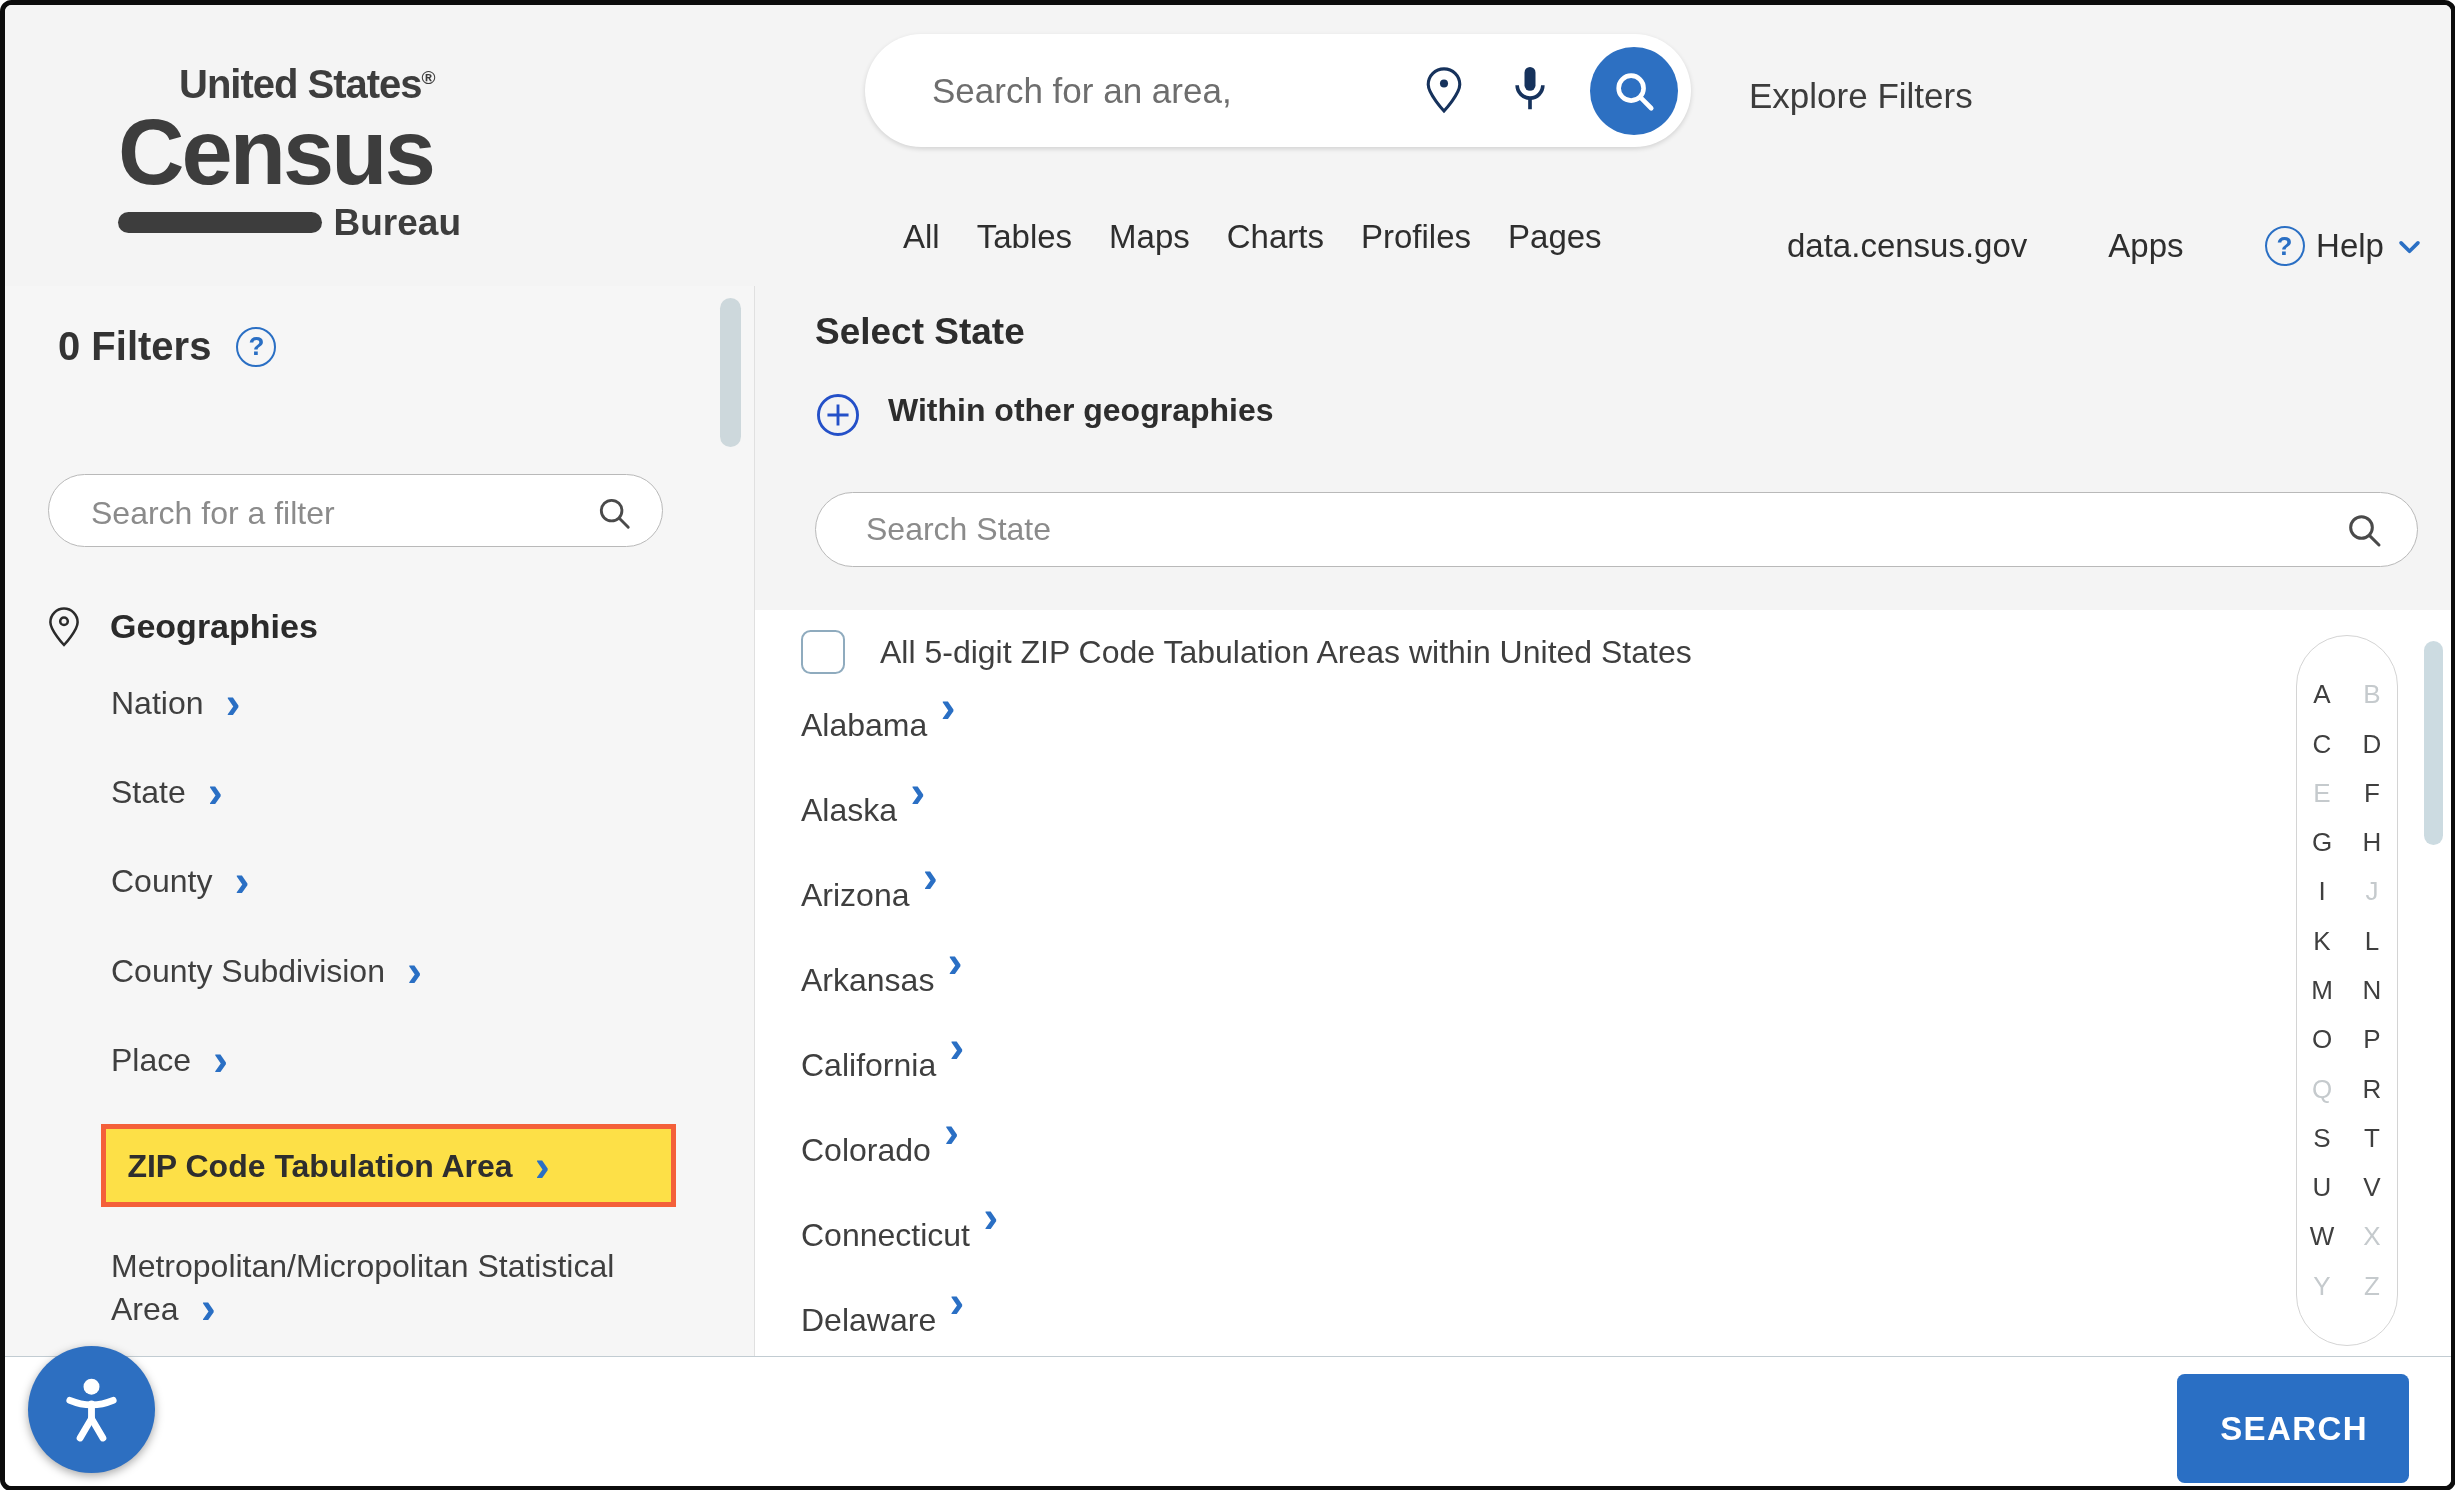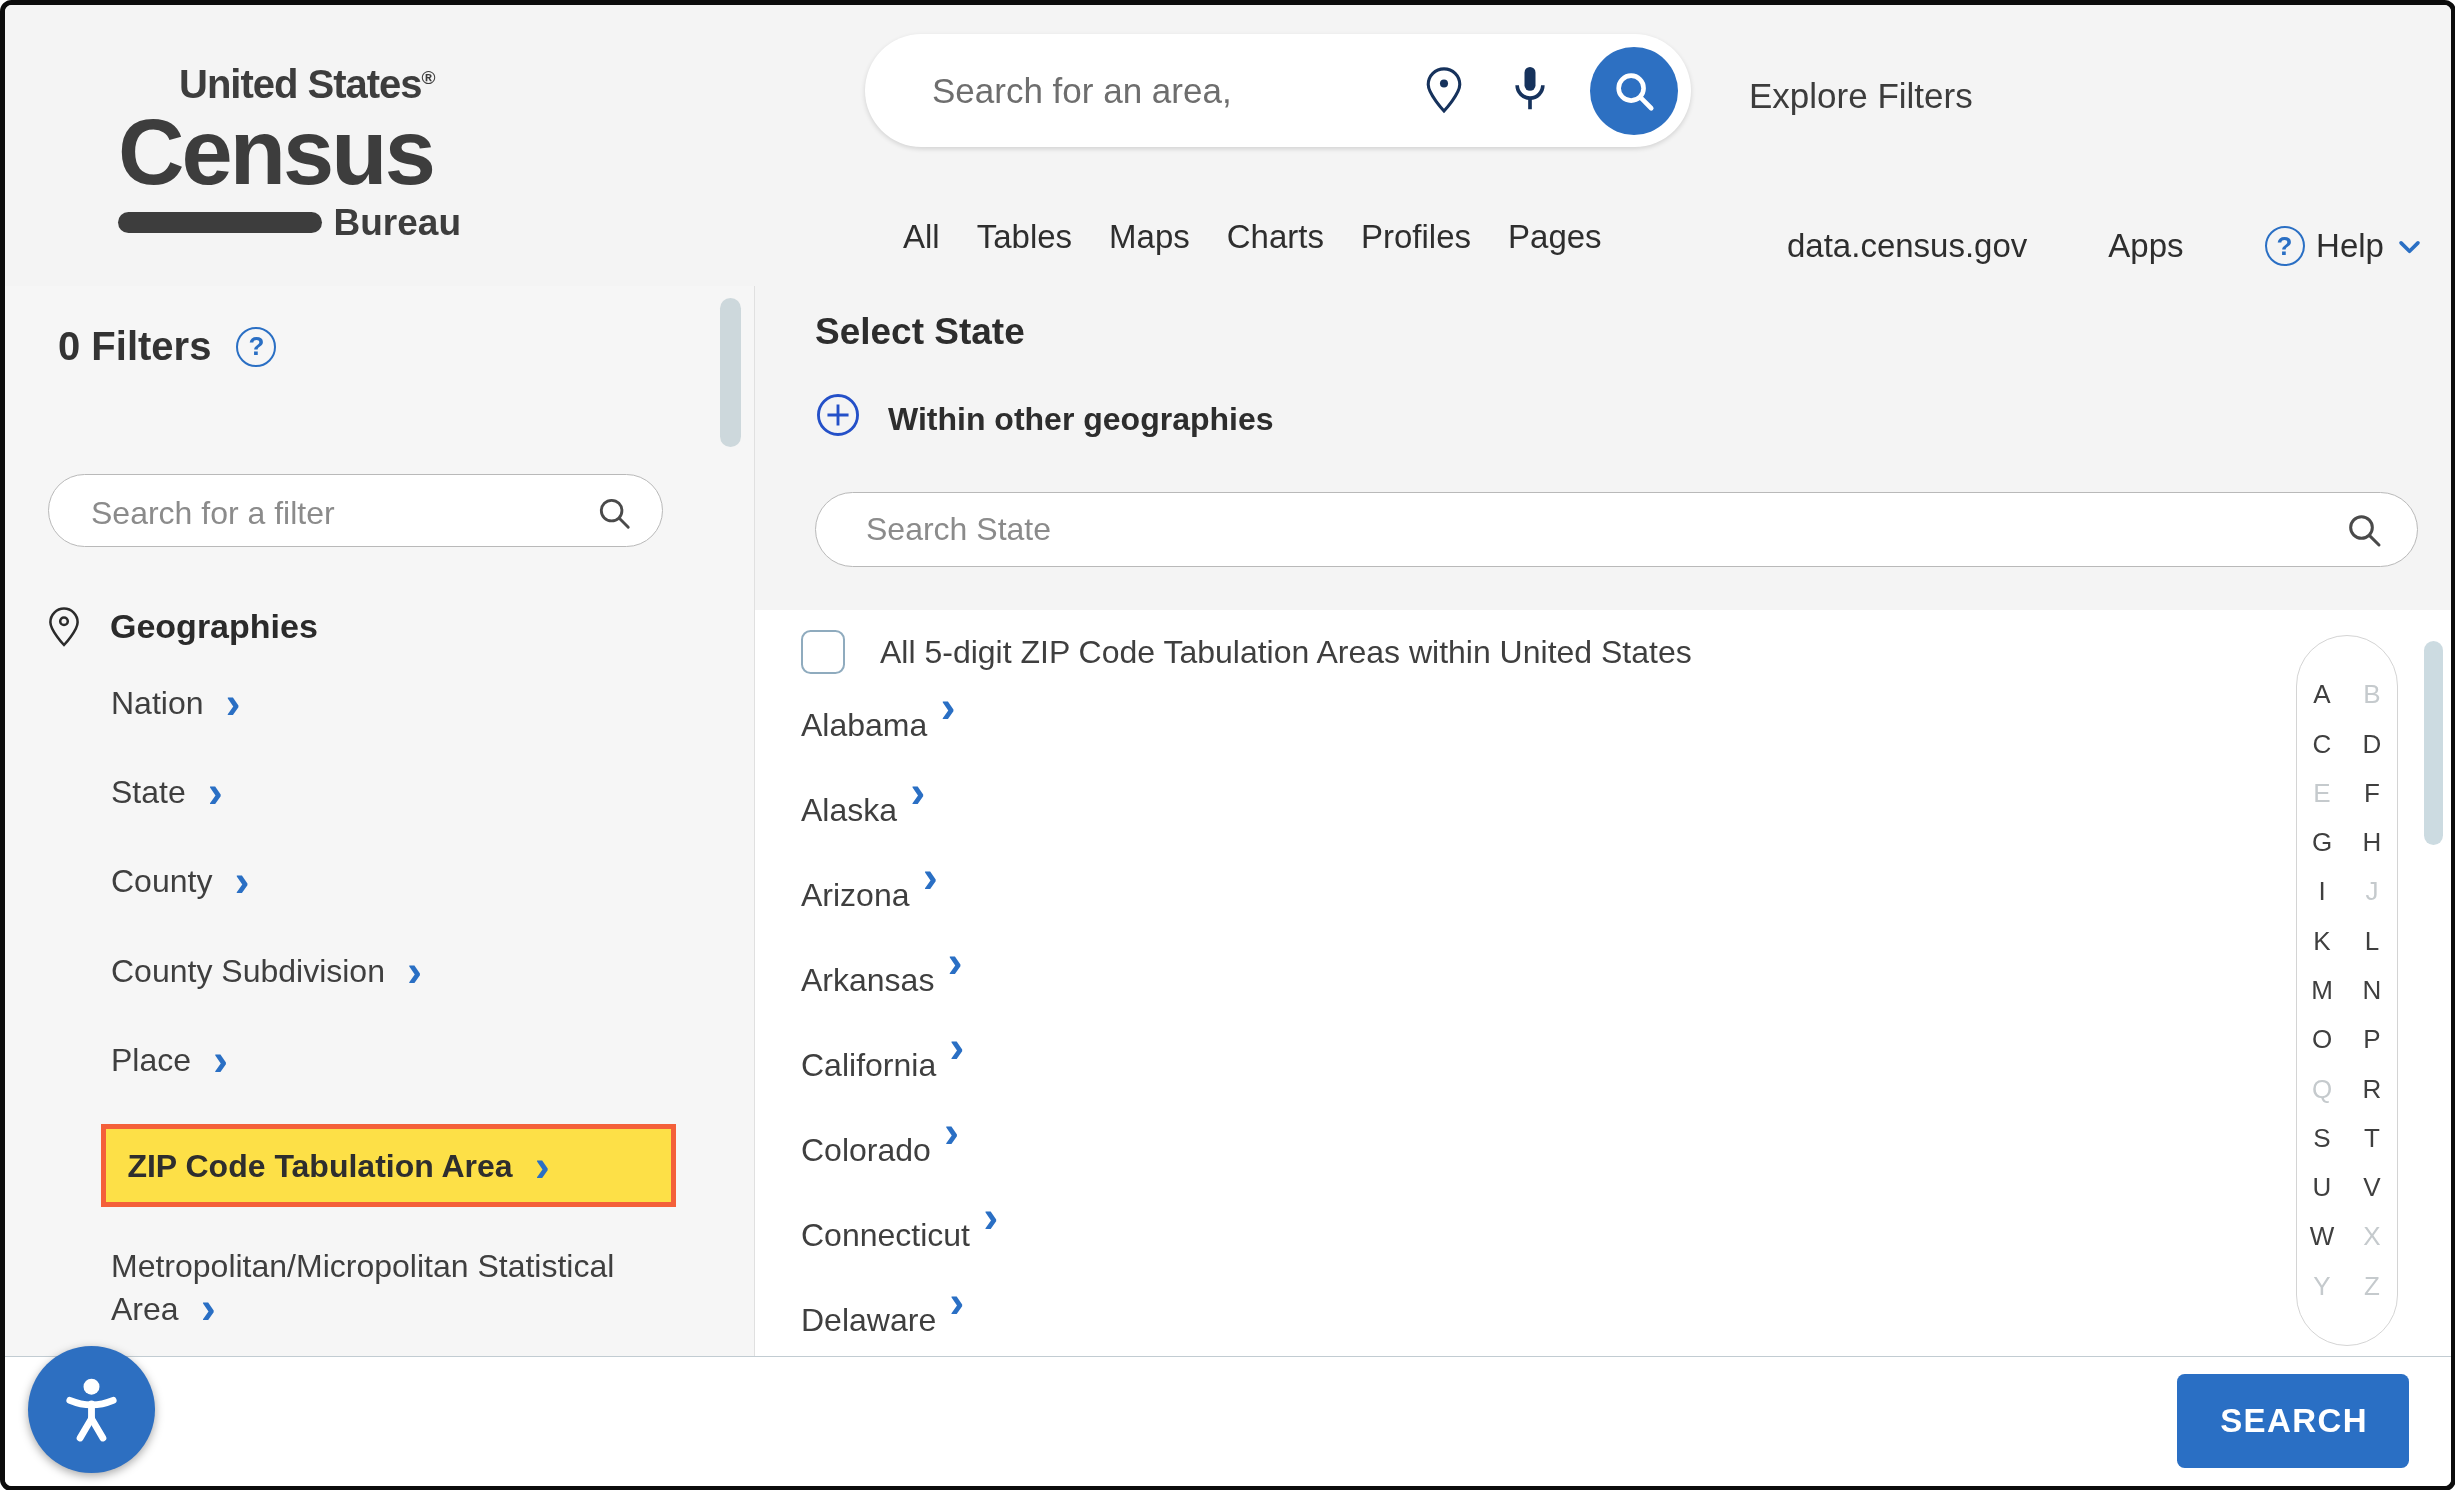--- a/index.html
+++ b/index.html
@@ -68,7 +68,7 @@
   .main{position:absolute; left:750px; top:281px; right:0; height:1081px; background:#fff;}
   .main-top{position:absolute; left:0; top:0; right:0; height:324px; background:#f4f4f4;}
   .main-title{position:absolute; left:60px; top:25px; font-size:37px; font-weight:bold; color:#2d2d2d;}
-  .within{position:absolute; left:60px; top:106px; display:flex; align-items:flex-end; gap:27px; cursor:pointer;}
+  .within{position:absolute; left:60px; top:106px; display:flex; align-items:flex-start; gap:27px; cursor:pointer;}
   .within .t{font-size:32px; font-weight:bold; color:#2d2d2d;}
   .state-search{
     position:absolute; left:60px; top:206px; width:1603px; height:75px; background:#fff;

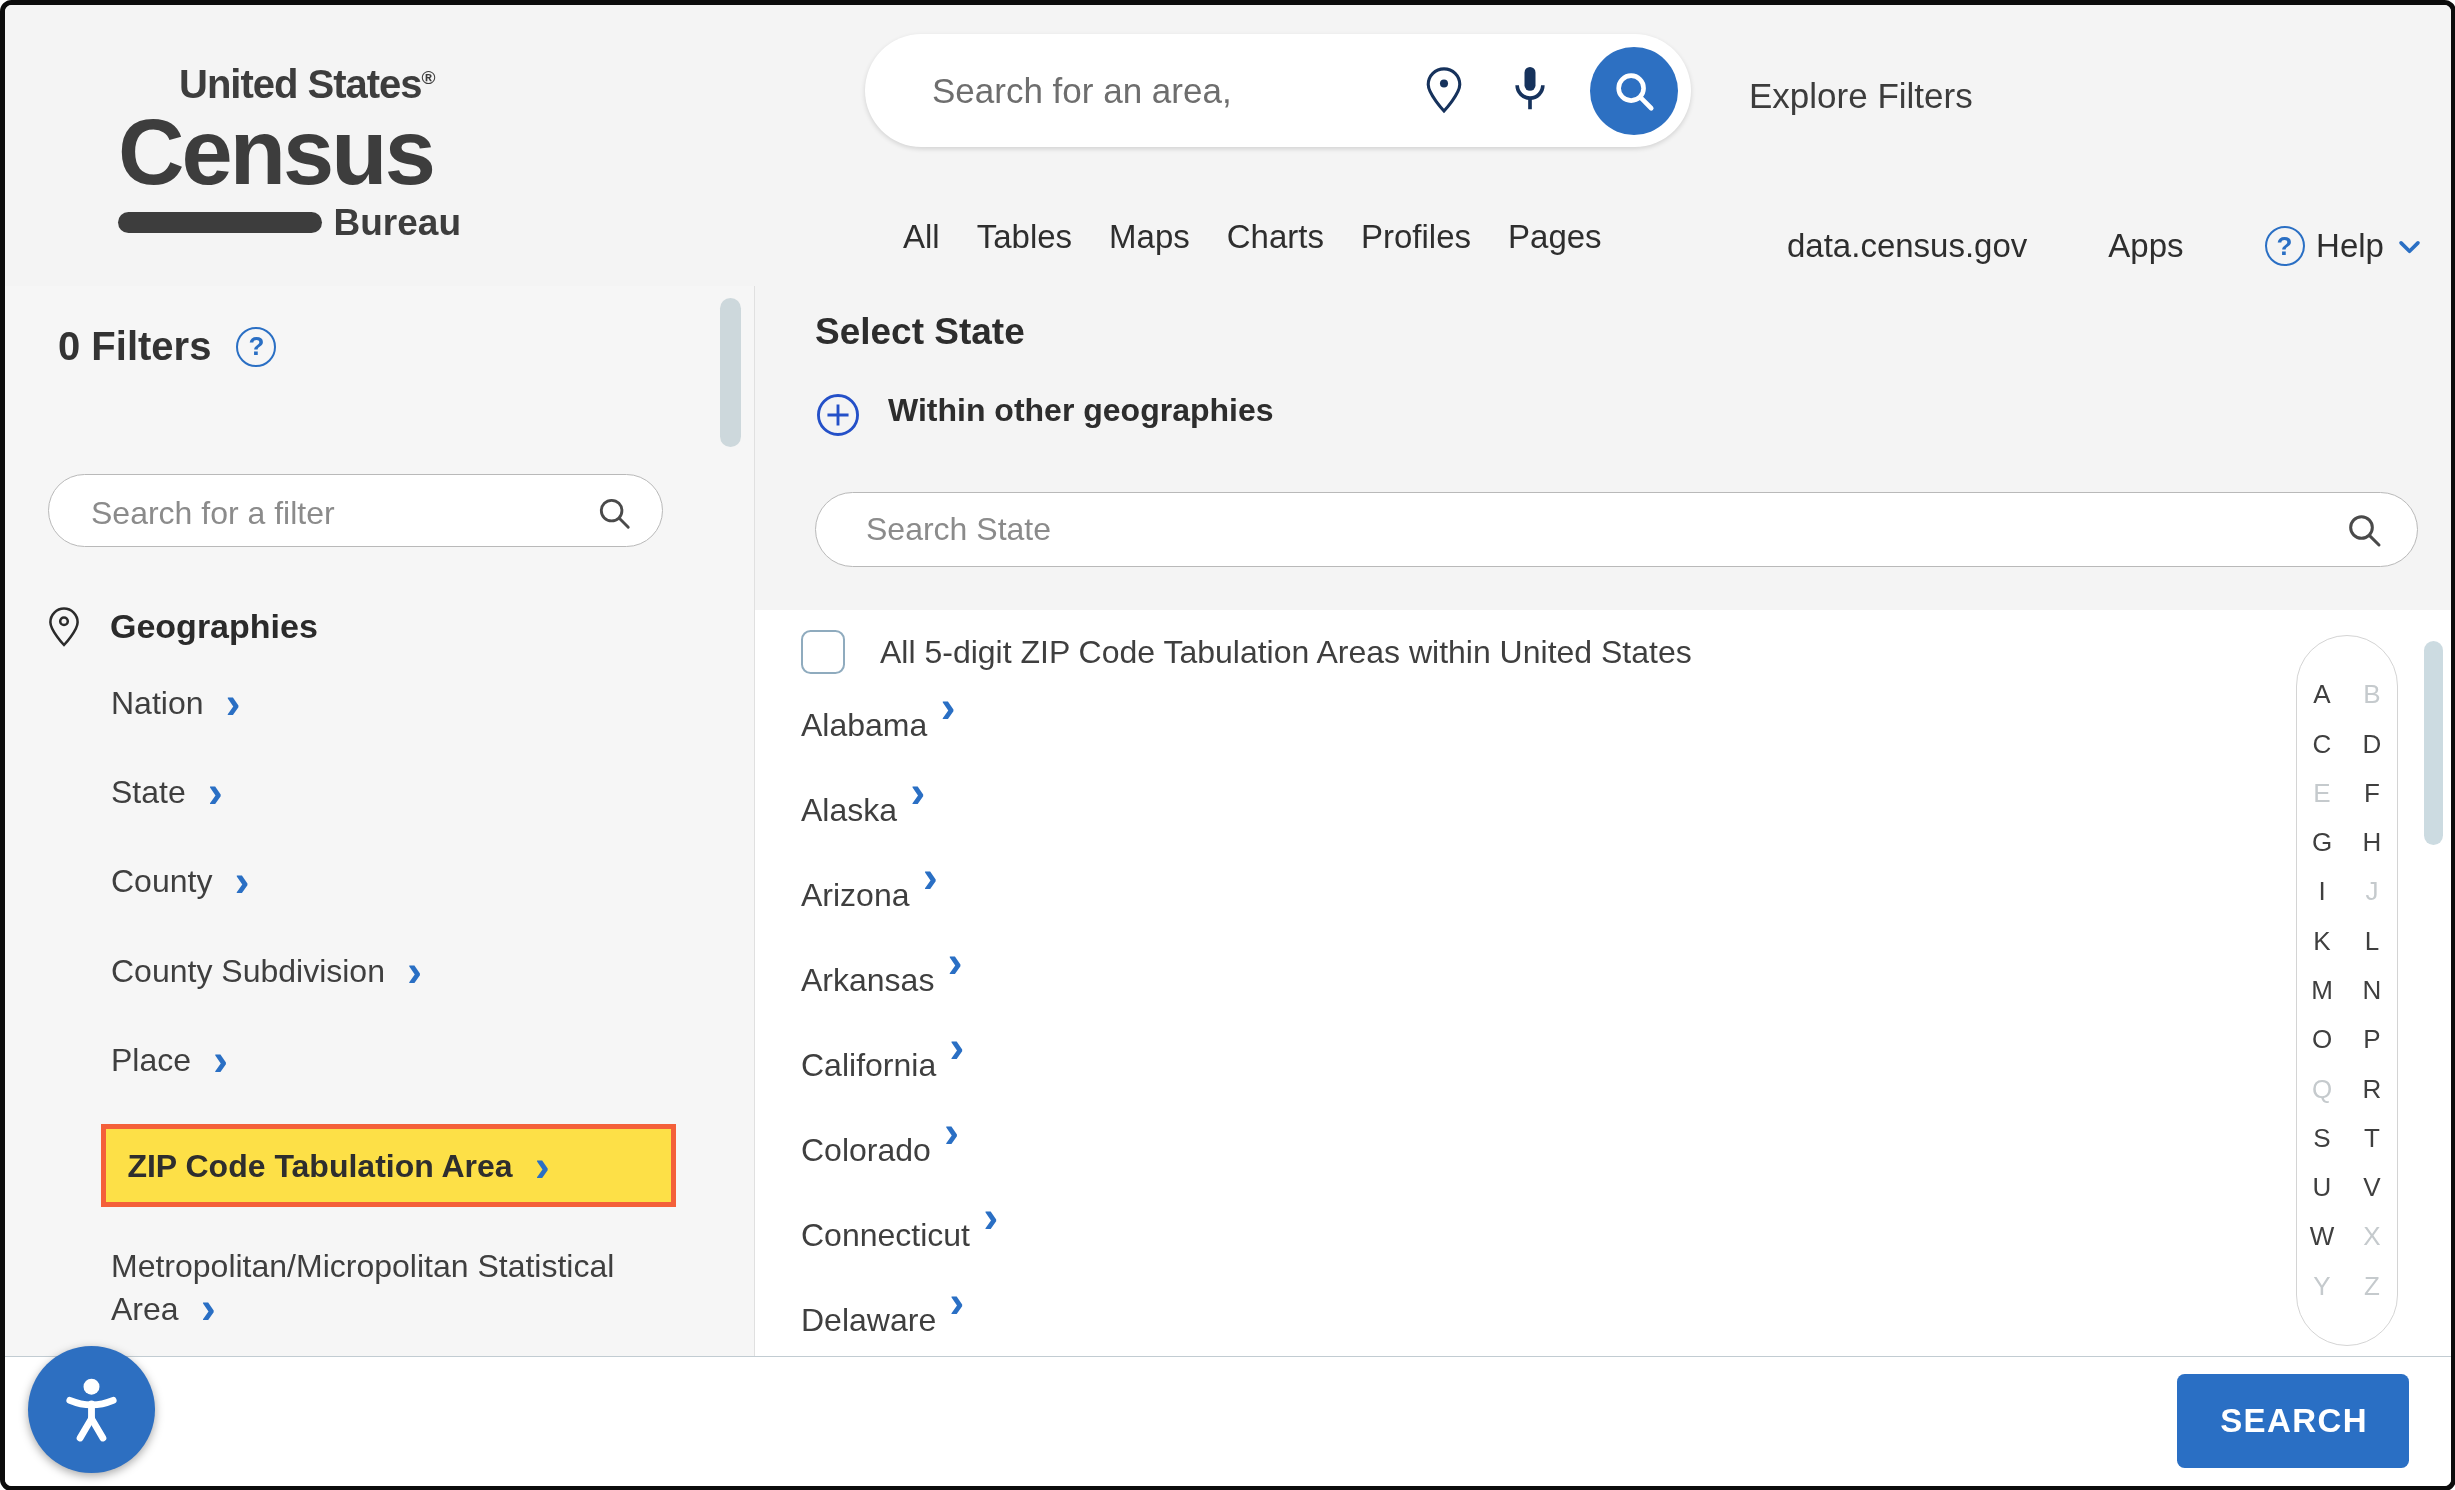--- a/index.html
+++ b/index.html
@@ -93,7 +93,7 @@
   
   .footer{position:absolute; left:0; right:0; bottom:0; height:129px; background:#fff; border-top:1.9px solid #c2ccd2;}
   .search-btn{
-    position:absolute; right:42px; top:17.3px; width:232px; height:94px; background:#2a6fc4; border:none;
+    position:absolute; right:42px; top:17.3px; width:232px; height:109px; background:#2a6fc4; border:none;
     border-radius:7.7px; color:#fff; font-family:"Liberation Sans", sans-serif; font-weight:bold;
     font-size:33px; letter-spacing:1.4px; display:flex; align-items:center; justify-content:center; cursor:pointer;padding-left:8px;
   }

